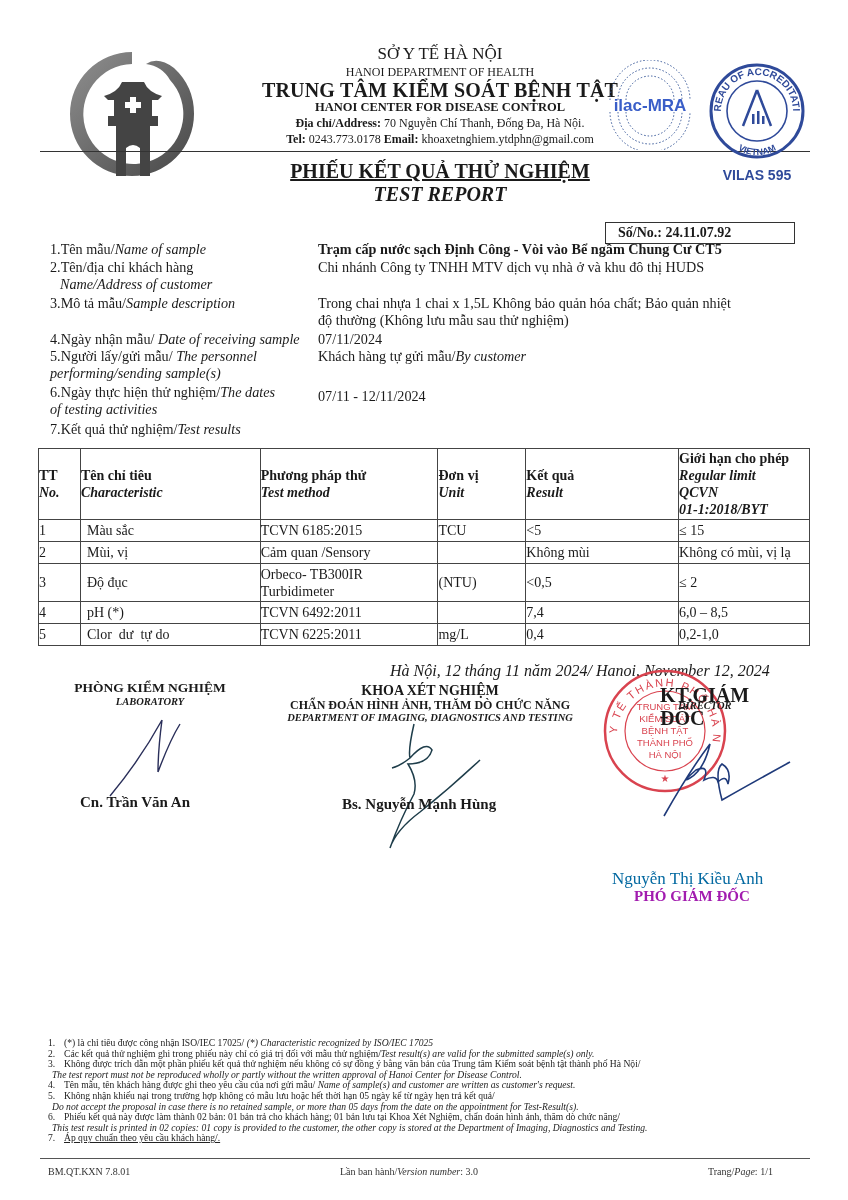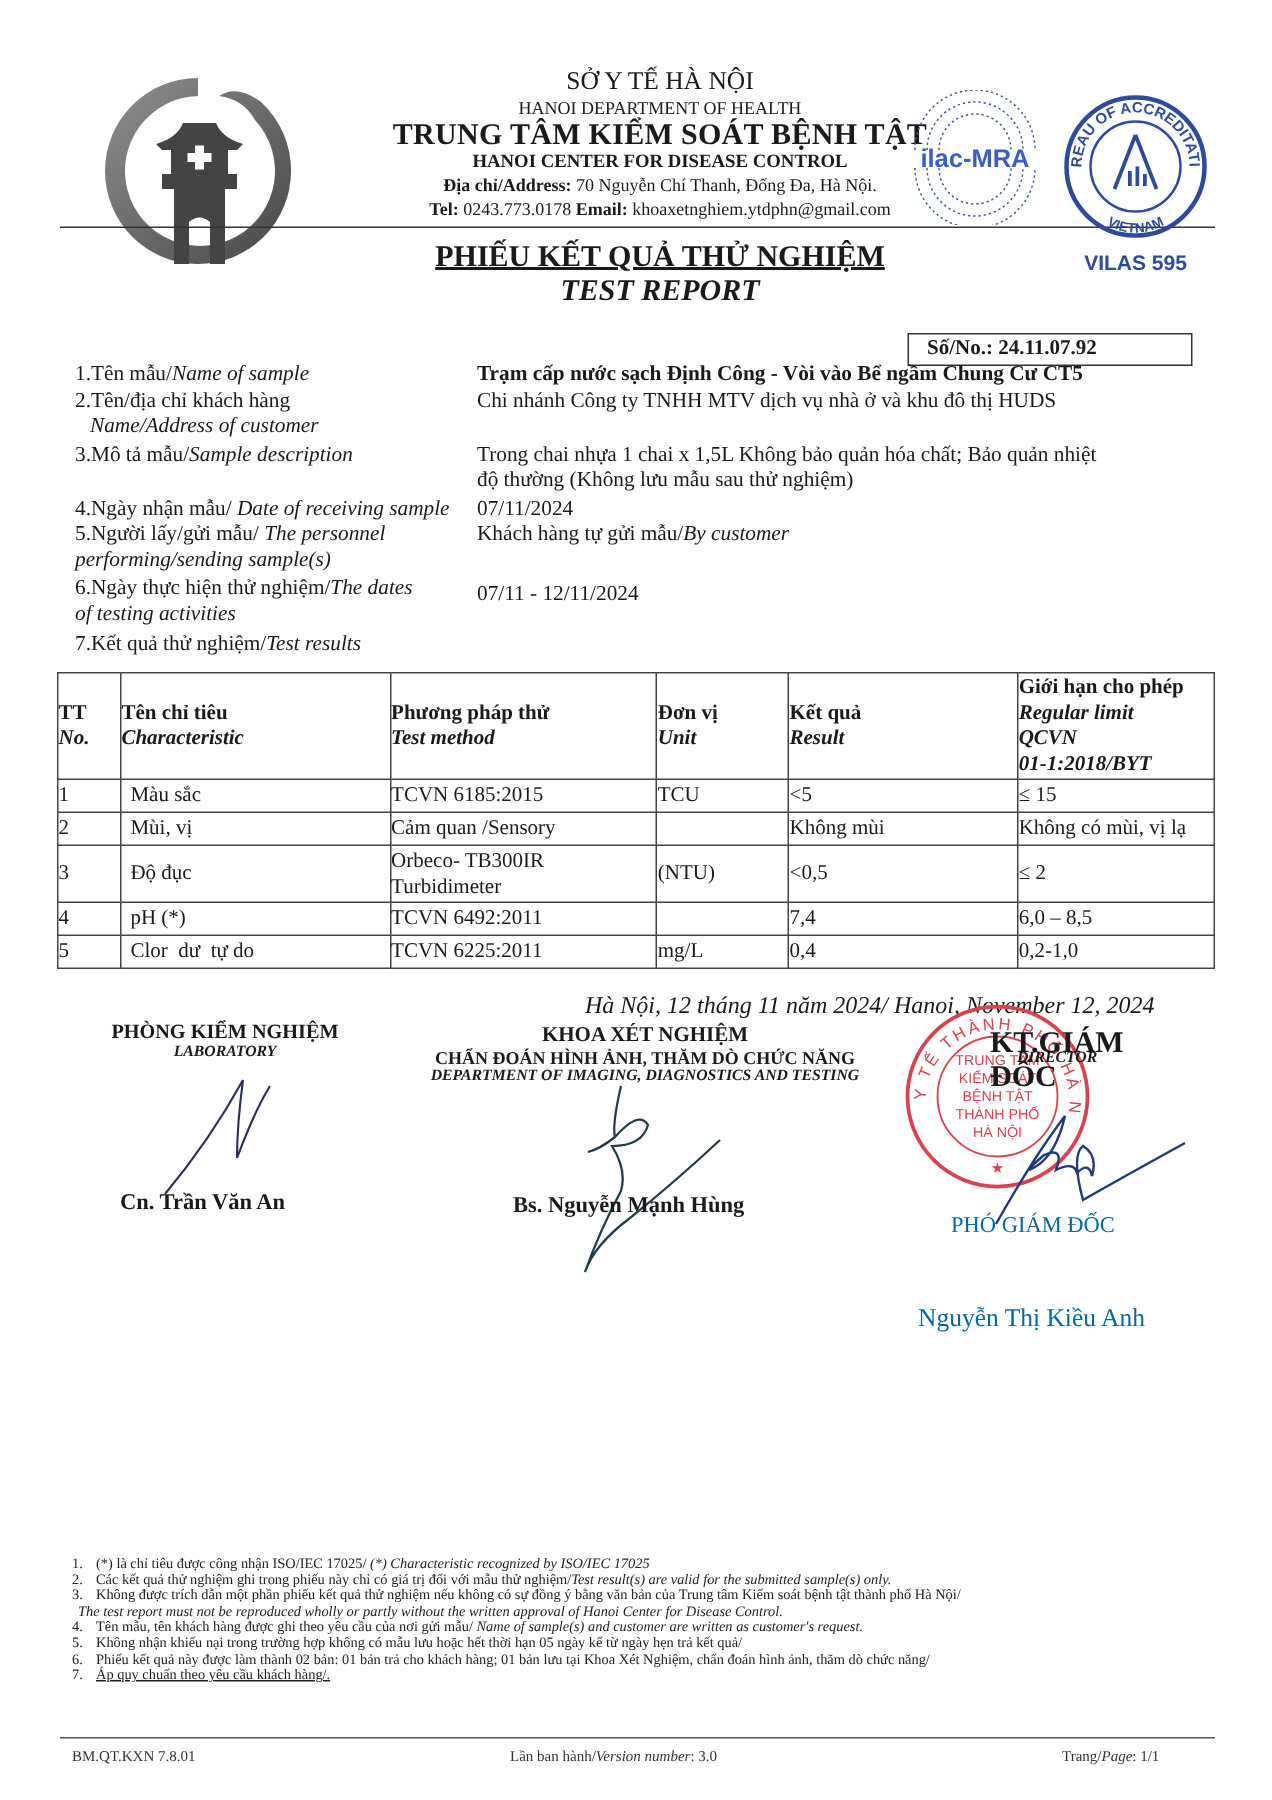--- a/index.html
+++ b/index.html
@@ -52,7 +52,7 @@
   #director-sub { left: 678px; top: 700px; font-size: 10.5px; font-style: italic; font-weight: bold; }
   #name-lab { left: 80px; top: 794px; font-size: 15px; font-weight: bold; }
   #name-dept { left: 342px; top: 796px; font-size: 15px; font-weight: bold; text-align: right; }
-  #deputy-title { left: 634px; top: 809px; font-size: 15px; color: #0369a1; }
+  #deputy-title { left: 634px; top: 888px; font-size: 15px; color: #a21caf; font-weight: bold; }
   #deputy-name { left: 612px; top: 869px; font-size: 17px; color: #0369a1; }
 
   #stamp { left: 600px; top: 666px; width: 130px; height: 130px; }

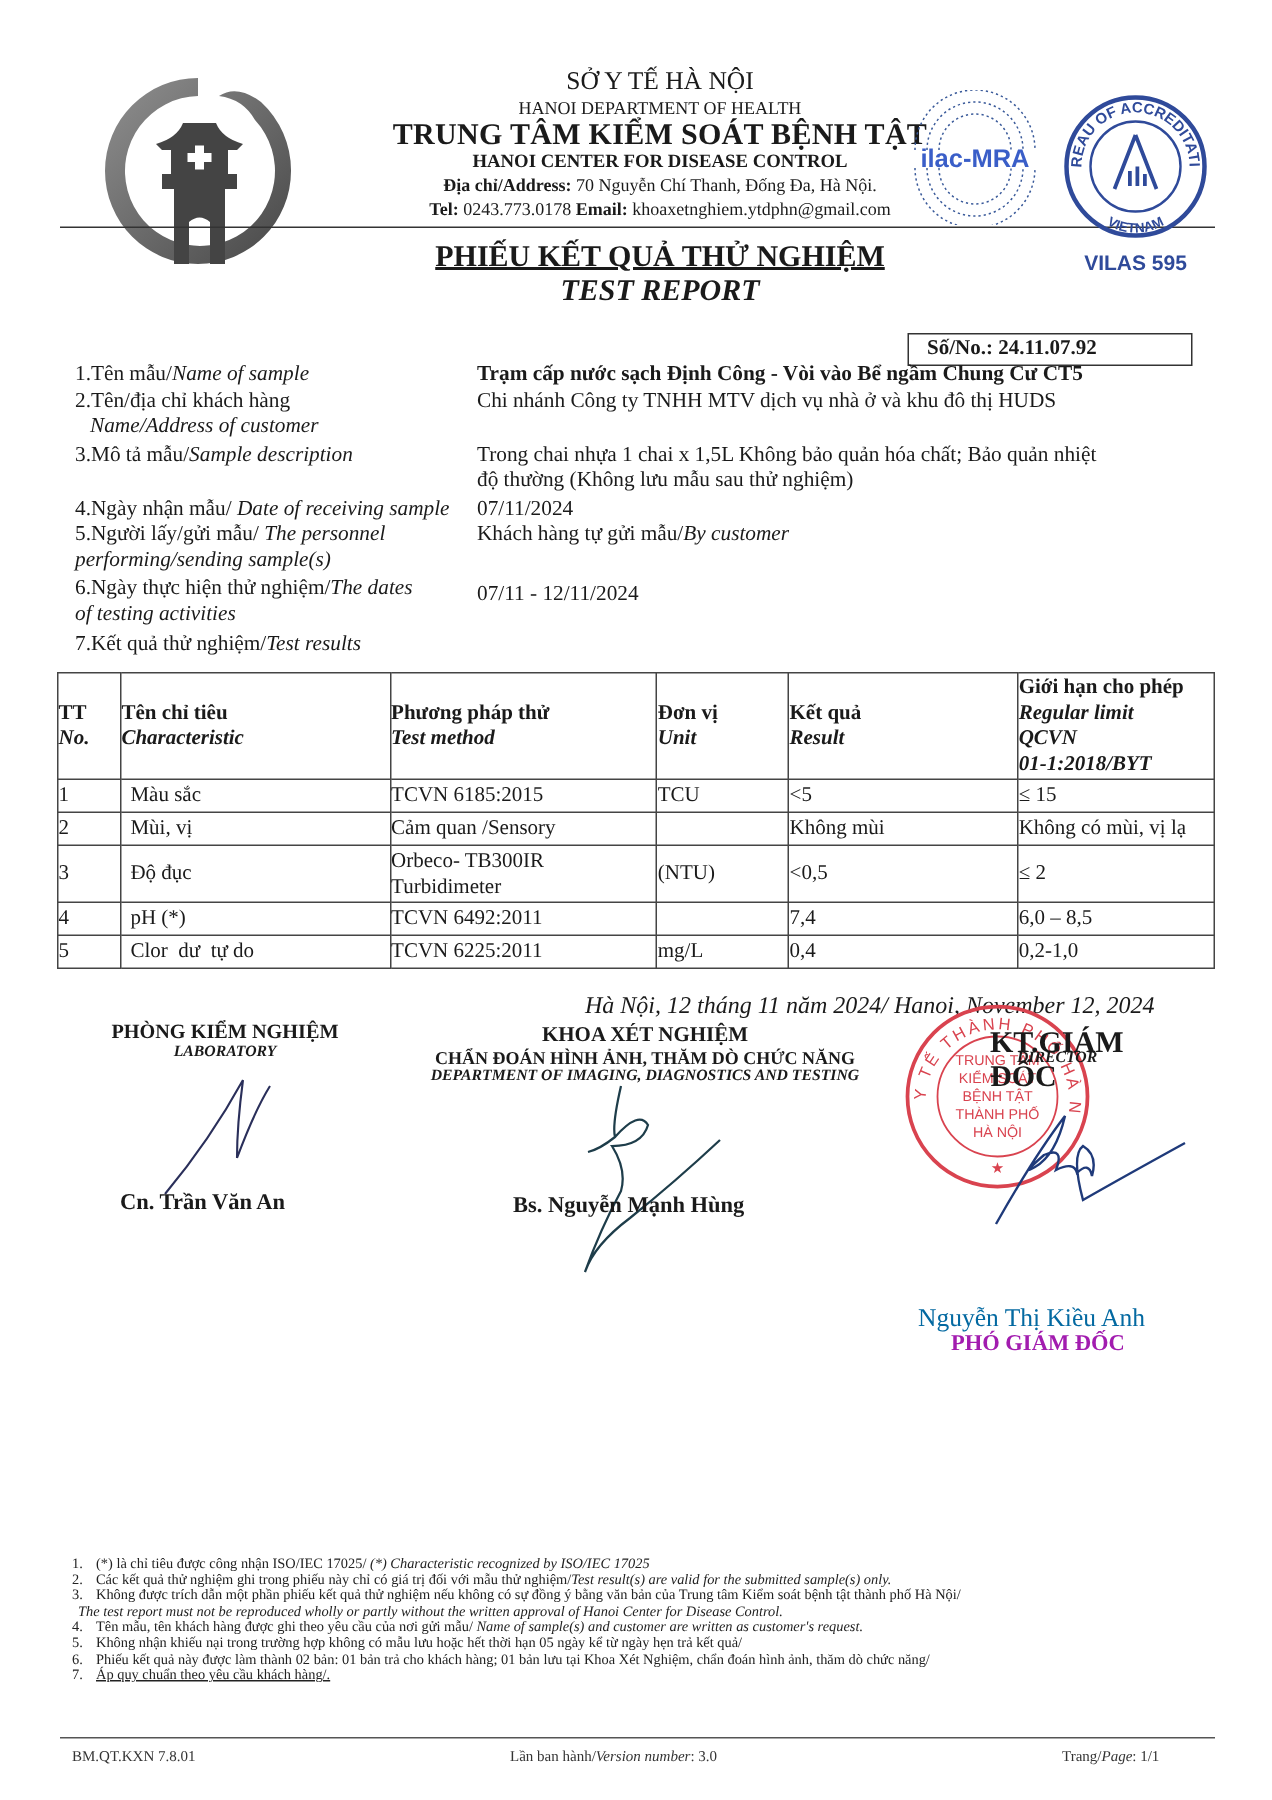--- a/index.html
+++ b/index.html
@@ -291,7 +291,7 @@
   <div><span class="n">2.</span><span>Các kết quả thử nghiệm ghi trong phiếu này chỉ có giá trị đối với mẫu thử nghiệm/</span><span class="it">Test result(s) are valid for the submitted sample(s) only.</span></div>
   <div><span class="n">3.</span><span>Không được trích dẫn một phần phiếu kết quả thử nghiệm nếu không có sự đồng ý bằng văn bản của Trung tâm Kiểm soát bệnh tật thành phố Hà Nội/</span><div class="it indent">The test report must not be reproduced wholly or partly without the written approval of Hanoi Center for Disease Control.</div></div>
   <div><span class="n">4.</span><span>Tên mẫu, tên khách hàng được ghi theo yêu cầu của nơi gửi mẫu/ </span><span class="it">Name of sample(s) and customer are written as customer's request.</span></div>
-  <div><span class="n">5.</span><span>Không nhận khiếu nại trong trường hợp không có mẫu lưu hoặc hết thời hạn 05 ngày kể từ ngày hẹn trả kết quả/</span></div>
+  <div><span class="n">5.</span><span>Không nhận khiếu nại trong trường hợp không có mẫu lưu hoặc hết thời hạn 05 ngày kể từ ngày hẹn trả kết quả/</span><div class="it indent">Do not accept the proposal in case there is no retained sample, or more than 05 days from the date on the appointment for Test-Result(s).</div></div>
   <div><span class="n">6.</span><span>Phiếu kết quả này được làm thành 02 bản: 01 bản trả cho khách hàng; 01 bản lưu tại Khoa Xét Nghiệm, chẩn đoán hình ảnh, thăm dò chức năng/</span></div>
   <div style="text-decoration:underline"><span class="n">7.</span><span>Áp quy chuẩn theo yêu cầu khách hàng/.</span></div>
 </div>

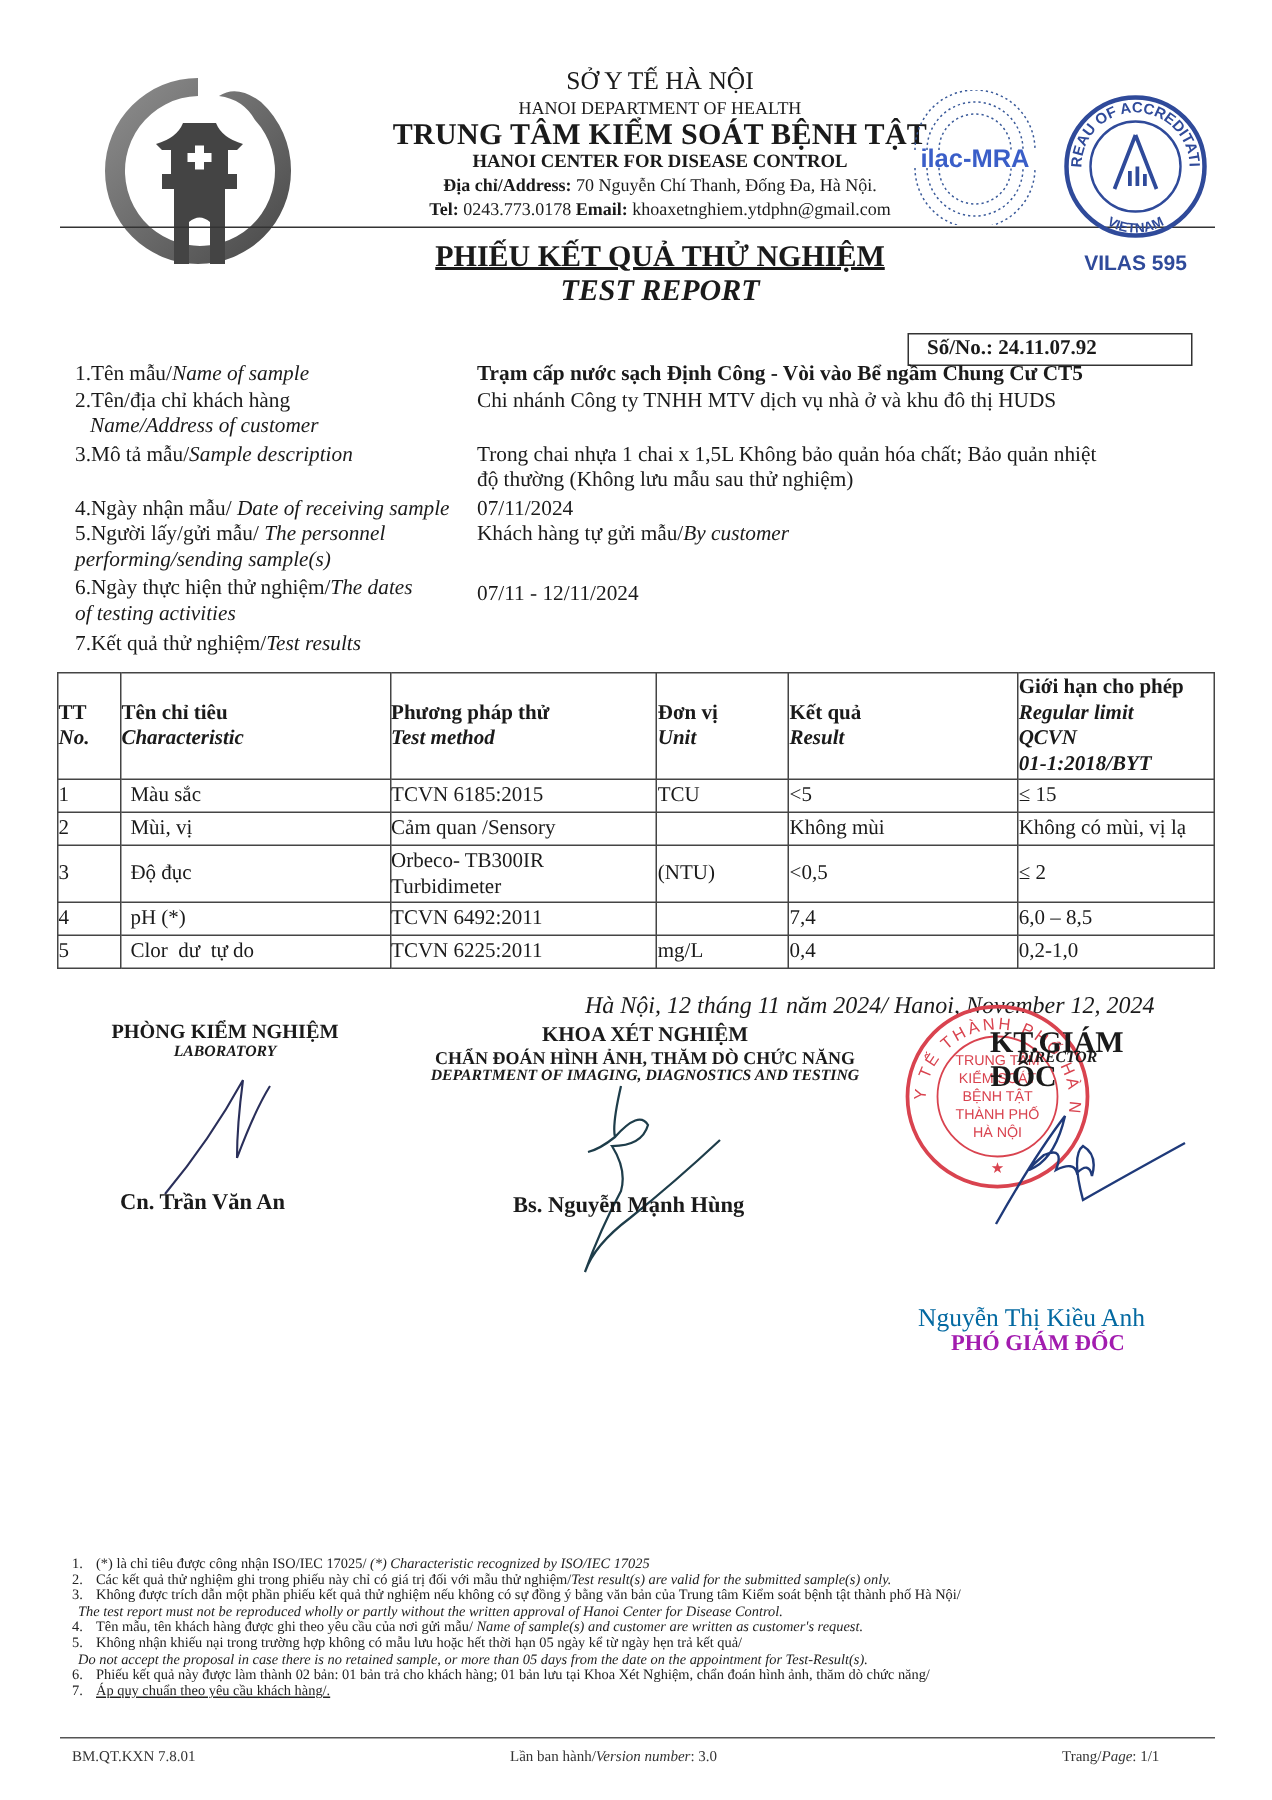--- a/index.html
+++ b/index.html
@@ -292,7 +292,7 @@
   <div><span class="n">3.</span><span>Không được trích dẫn một phần phiếu kết quả thử nghiệm nếu không có sự đồng ý bằng văn bản của Trung tâm Kiểm soát bệnh tật thành phố Hà Nội/</span><div class="it indent">The test report must not be reproduced wholly or partly without the written approval of Hanoi Center for Disease Control.</div></div>
   <div><span class="n">4.</span><span>Tên mẫu, tên khách hàng được ghi theo yêu cầu của nơi gửi mẫu/ </span><span class="it">Name of sample(s) and customer are written as customer's request.</span></div>
   <div><span class="n">5.</span><span>Không nhận khiếu nại trong trường hợp không có mẫu lưu hoặc hết thời hạn 05 ngày kể từ ngày hẹn trả kết quả/</span><div class="it indent">Do not accept the proposal in case there is no retained sample, or more than 05 days from the date on the appointment for Test-Result(s).</div></div>
-  <div><span class="n">6.</span><span>Phiếu kết quả này được làm thành 02 bản: 01 bản trả cho khách hàng; 01 bản lưu tại Khoa Xét Nghiệm, chẩn đoán hình ảnh, thăm dò chức năng/</span></div>
+  <div><span class="n">6.</span><span>Phiếu kết quả này được làm thành 02 bản: 01 bản trả cho khách hàng; 01 bản lưu tại Khoa Xét Nghiệm, chẩn đoán hình ảnh, thăm dò chức năng/</span><div class="it indent">This test result is printed in 02 copies: 01 copy is provided to the customer, the other copy is stored at the Department of Imaging, Diagnostics and Testing.</div></div>
   <div style="text-decoration:underline"><span class="n">7.</span><span>Áp quy chuẩn theo yêu cầu khách hàng/.</span></div>
 </div>
 

